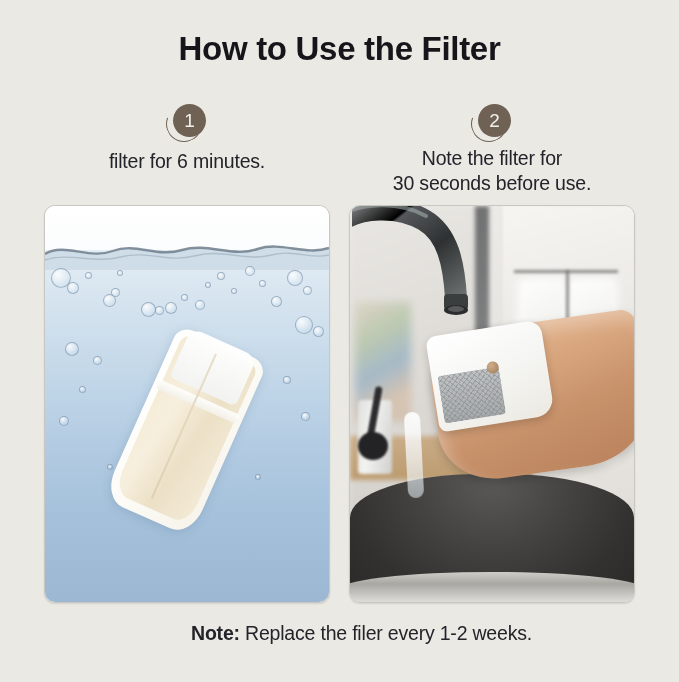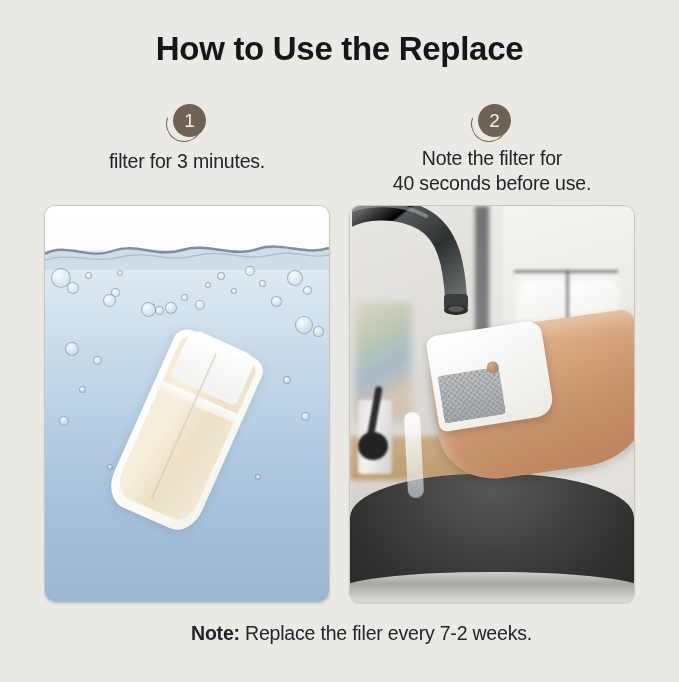--- a/index.html
+++ b/index.html
@@ -306,7 +306,7 @@
 
 <div id="page">
 
-  <div class="title">How to Use the Replace</div>
+  <div class="title">How to Use the Filter</div>
 
   <div class="steps">
 

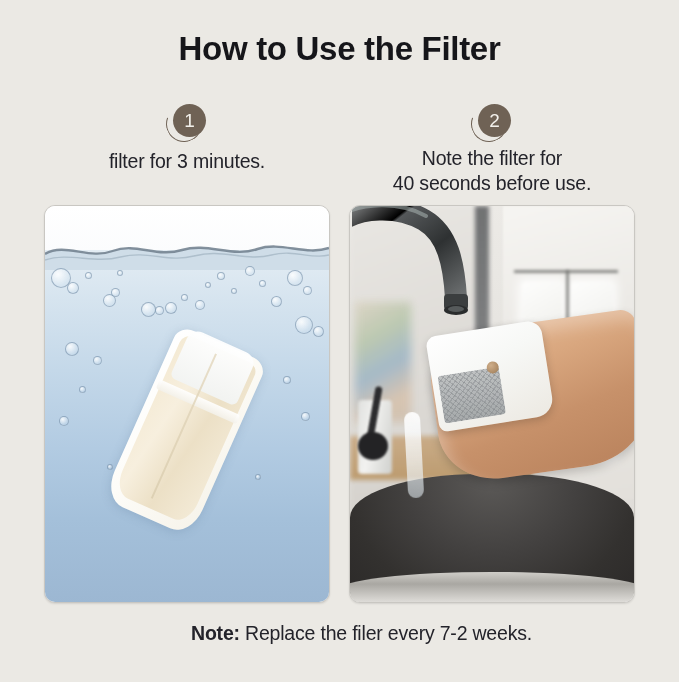--- a/index.html
+++ b/index.html
@@ -316,7 +316,7 @@
         <div class="badge-circle">1</div>
       </div>
       <div class="step-caption">
-        <div>filter for 3 minutes.</div>
+        <div>filter for 6 minutes.</div>
       </div>
     </div>
 

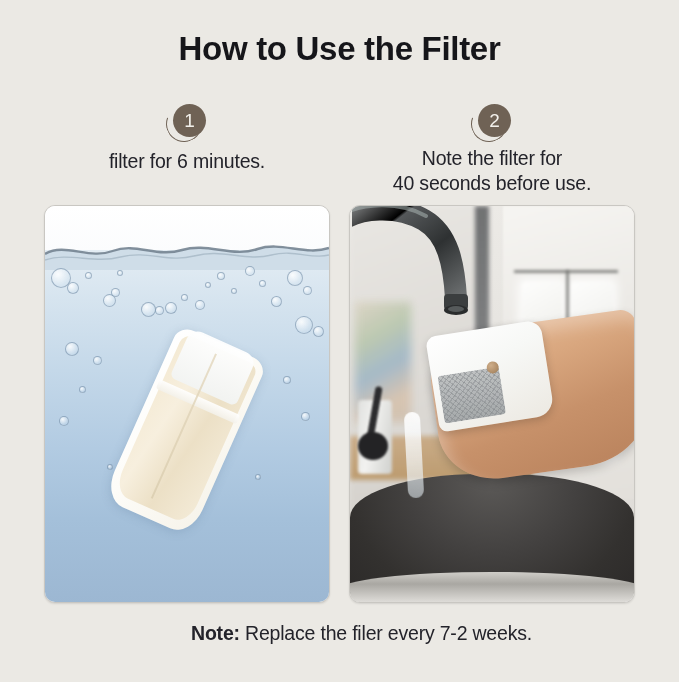--- a/index.html
+++ b/index.html
@@ -329,7 +329,7 @@
       </div>
       <div class="step-caption">
         <div>Note the filter for</div>
-        <div>40 seconds before use.</div>
+        <div>30 seconds before use.</div>
       </div>
     </div>
 

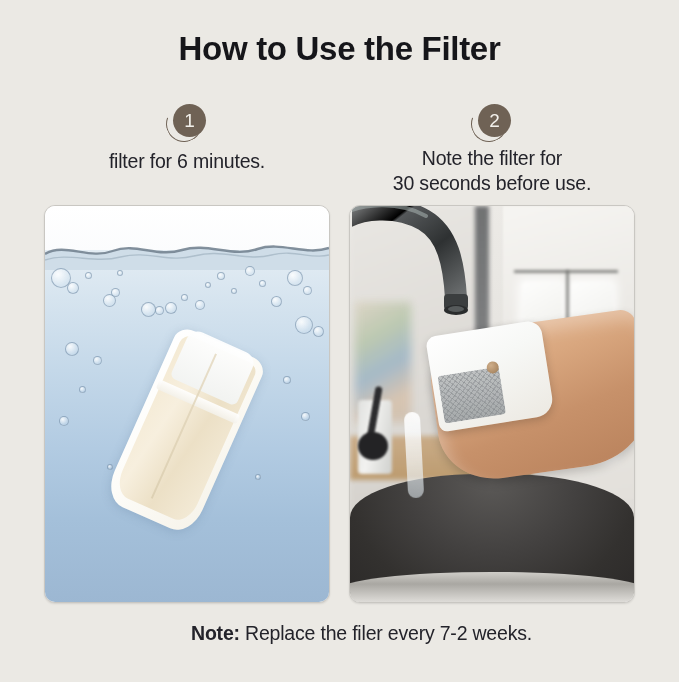--- a/index.html
+++ b/index.html
@@ -446,7 +446,7 @@
 
   <div class="note">
     <b>Note:</b>
-    <span>Replace the filer every 7-2 weeks.</span>
+    <span>Replace the filer every 1-2 weeks.</span>
   </div>
 
 </div>

